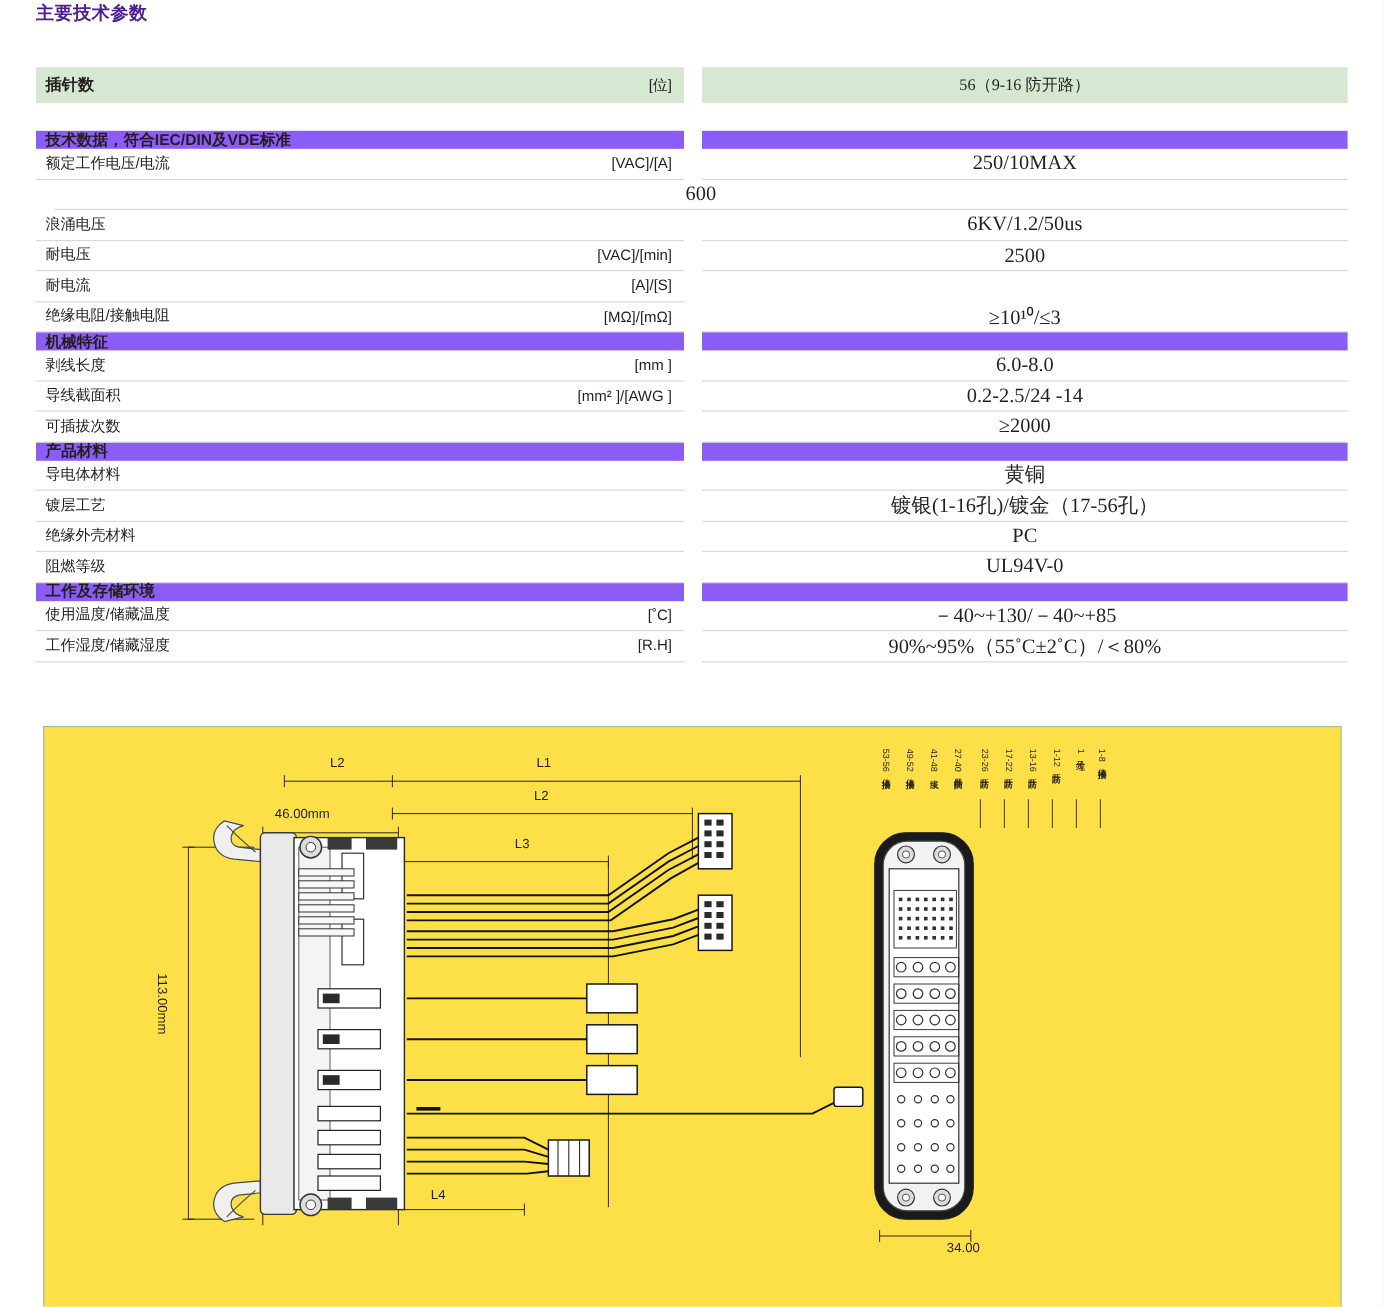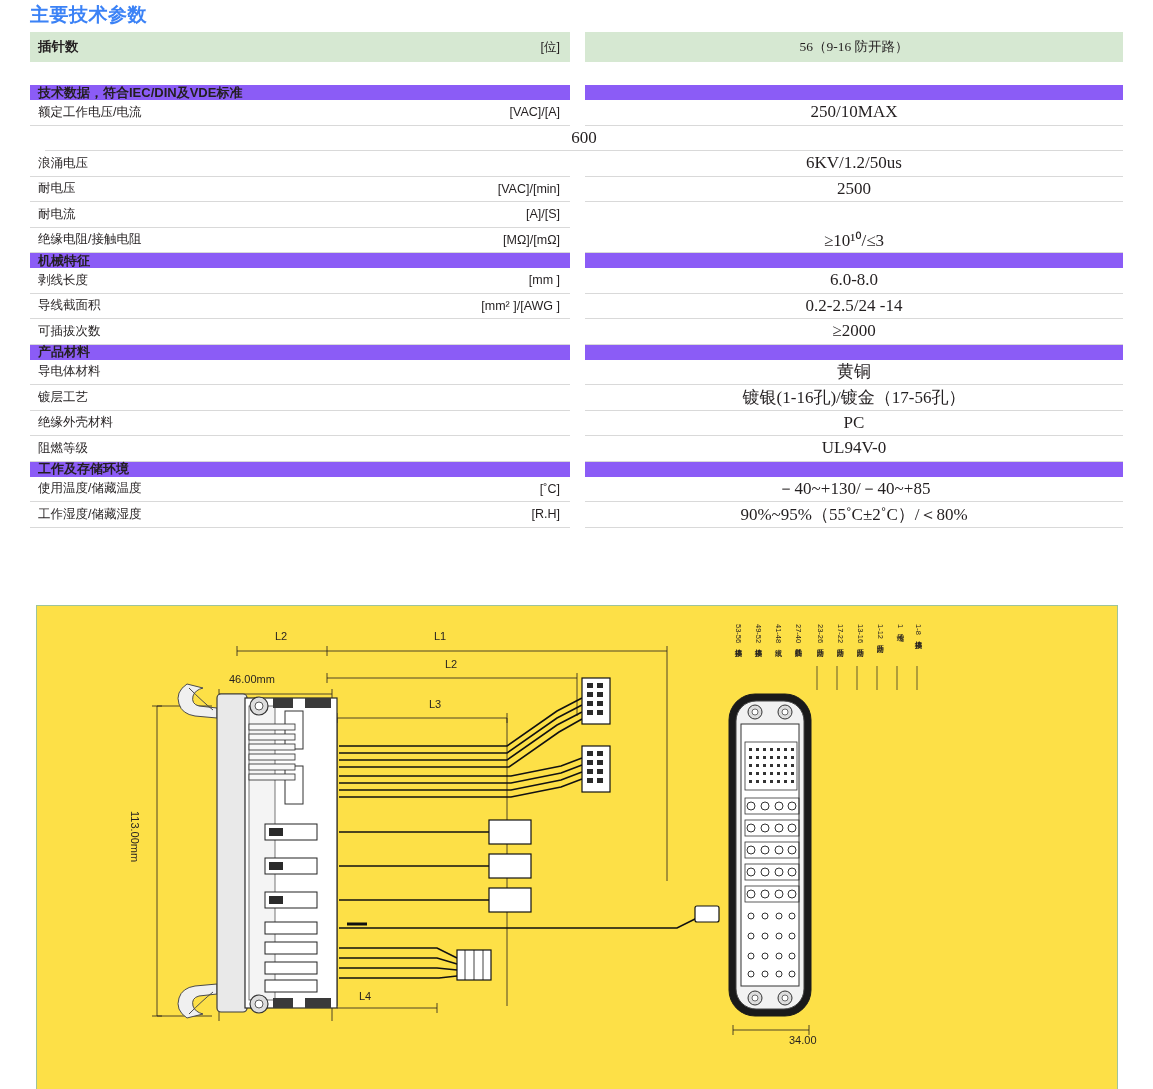--- a/index.html
+++ b/index.html
@@ -24,10 +24,10 @@
     position: absolute;
     left: 30px;
     top: 2px;
-    font-size: 19px;
+    font-size: 15px;
     font-weight: bold;
     letter-spacing: 0.5px;
-    color: #3b82f6;
+    color: #4c1d95;
   }
 
   

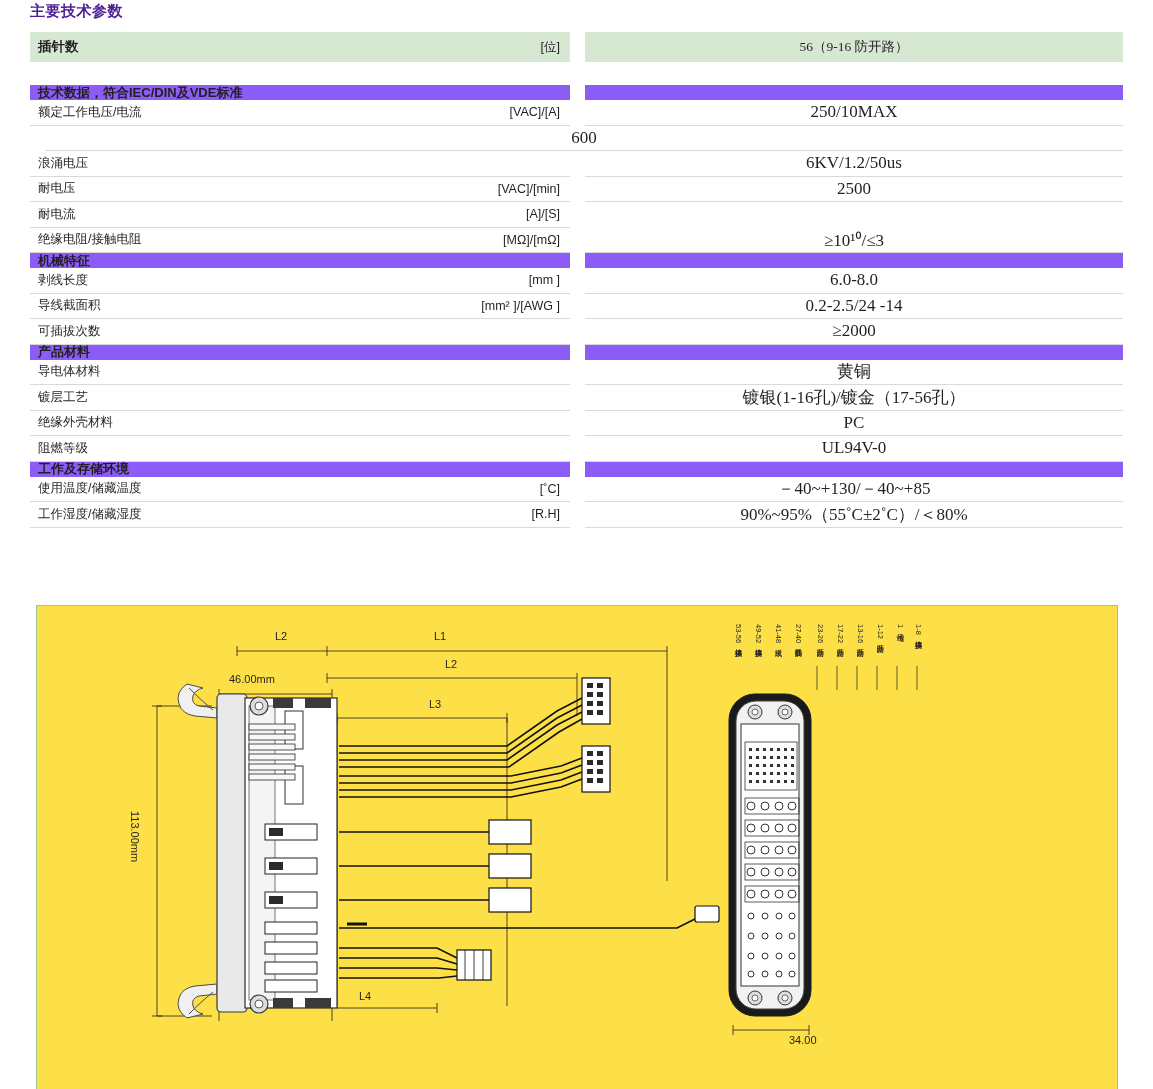--- a/index.html
+++ b/index.html
@@ -94,6 +94,7 @@
   .row.top .right {
     background: #d6e8d2;
     height: 30px;
+    margin-top: 24px;
   }
   .row.top .label {
     font-weight: bold;

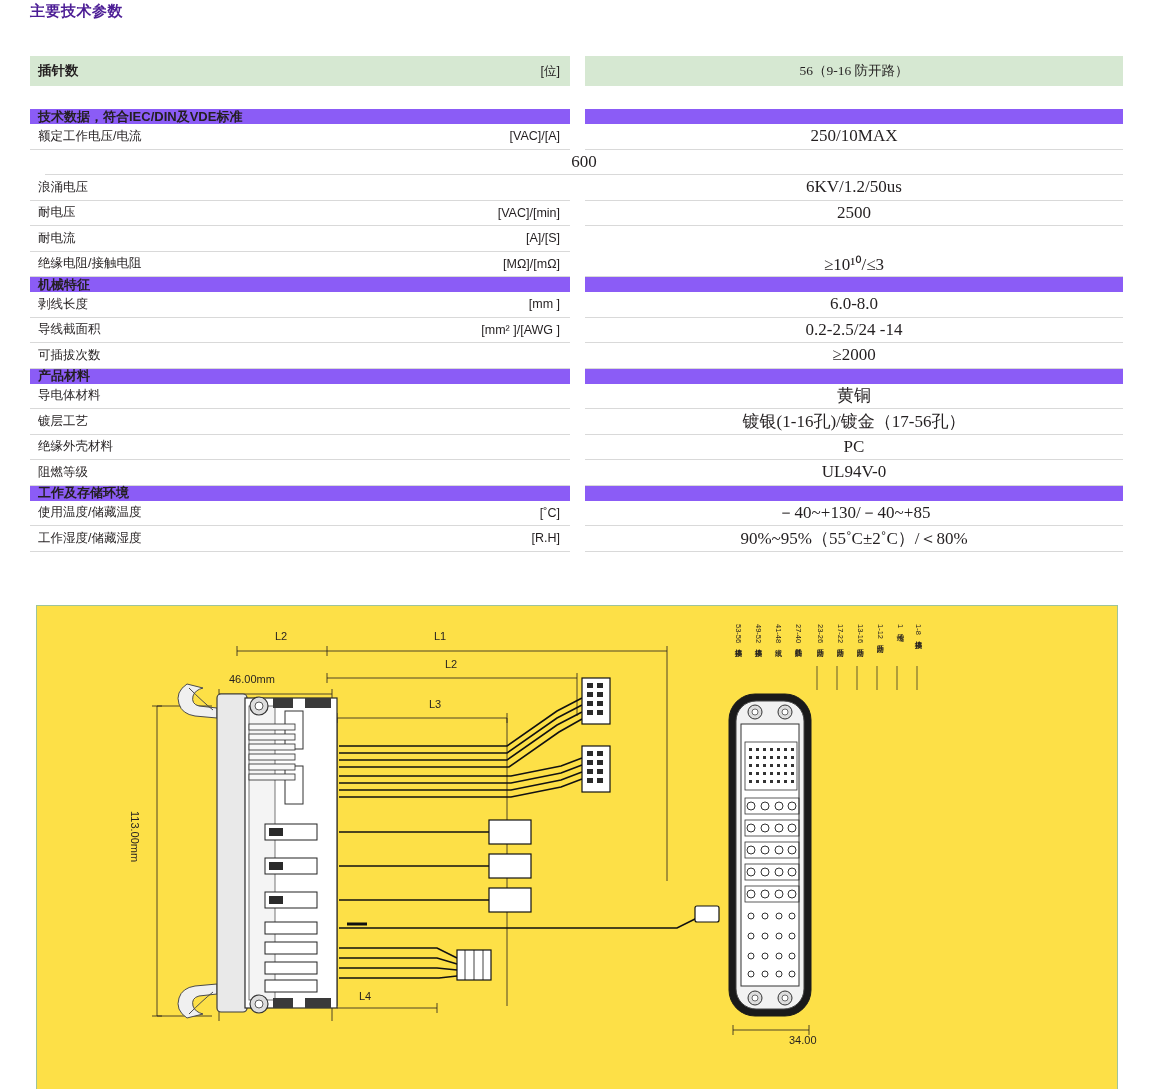--- a/index.html
+++ b/index.html
@@ -660,7 +660,7 @@
     </svg>
 
     <div class="dim-text" style="left:238px; top:24px;">L2</div>
-    <div class="dim-text" style="left:397px; top:24px;">L1</div>
+    <div class="dim-text" style="left:410px; top:24px;">L1</div>
     <div class="dim-text" style="left:408px; top:52px;">L2</div>
     <div class="dim-text" style="left:192px; top:67px;text-align:center;">46.00mm</div>
     <div class="dim-text" style="left:392px; top:92px;">L3</div>

